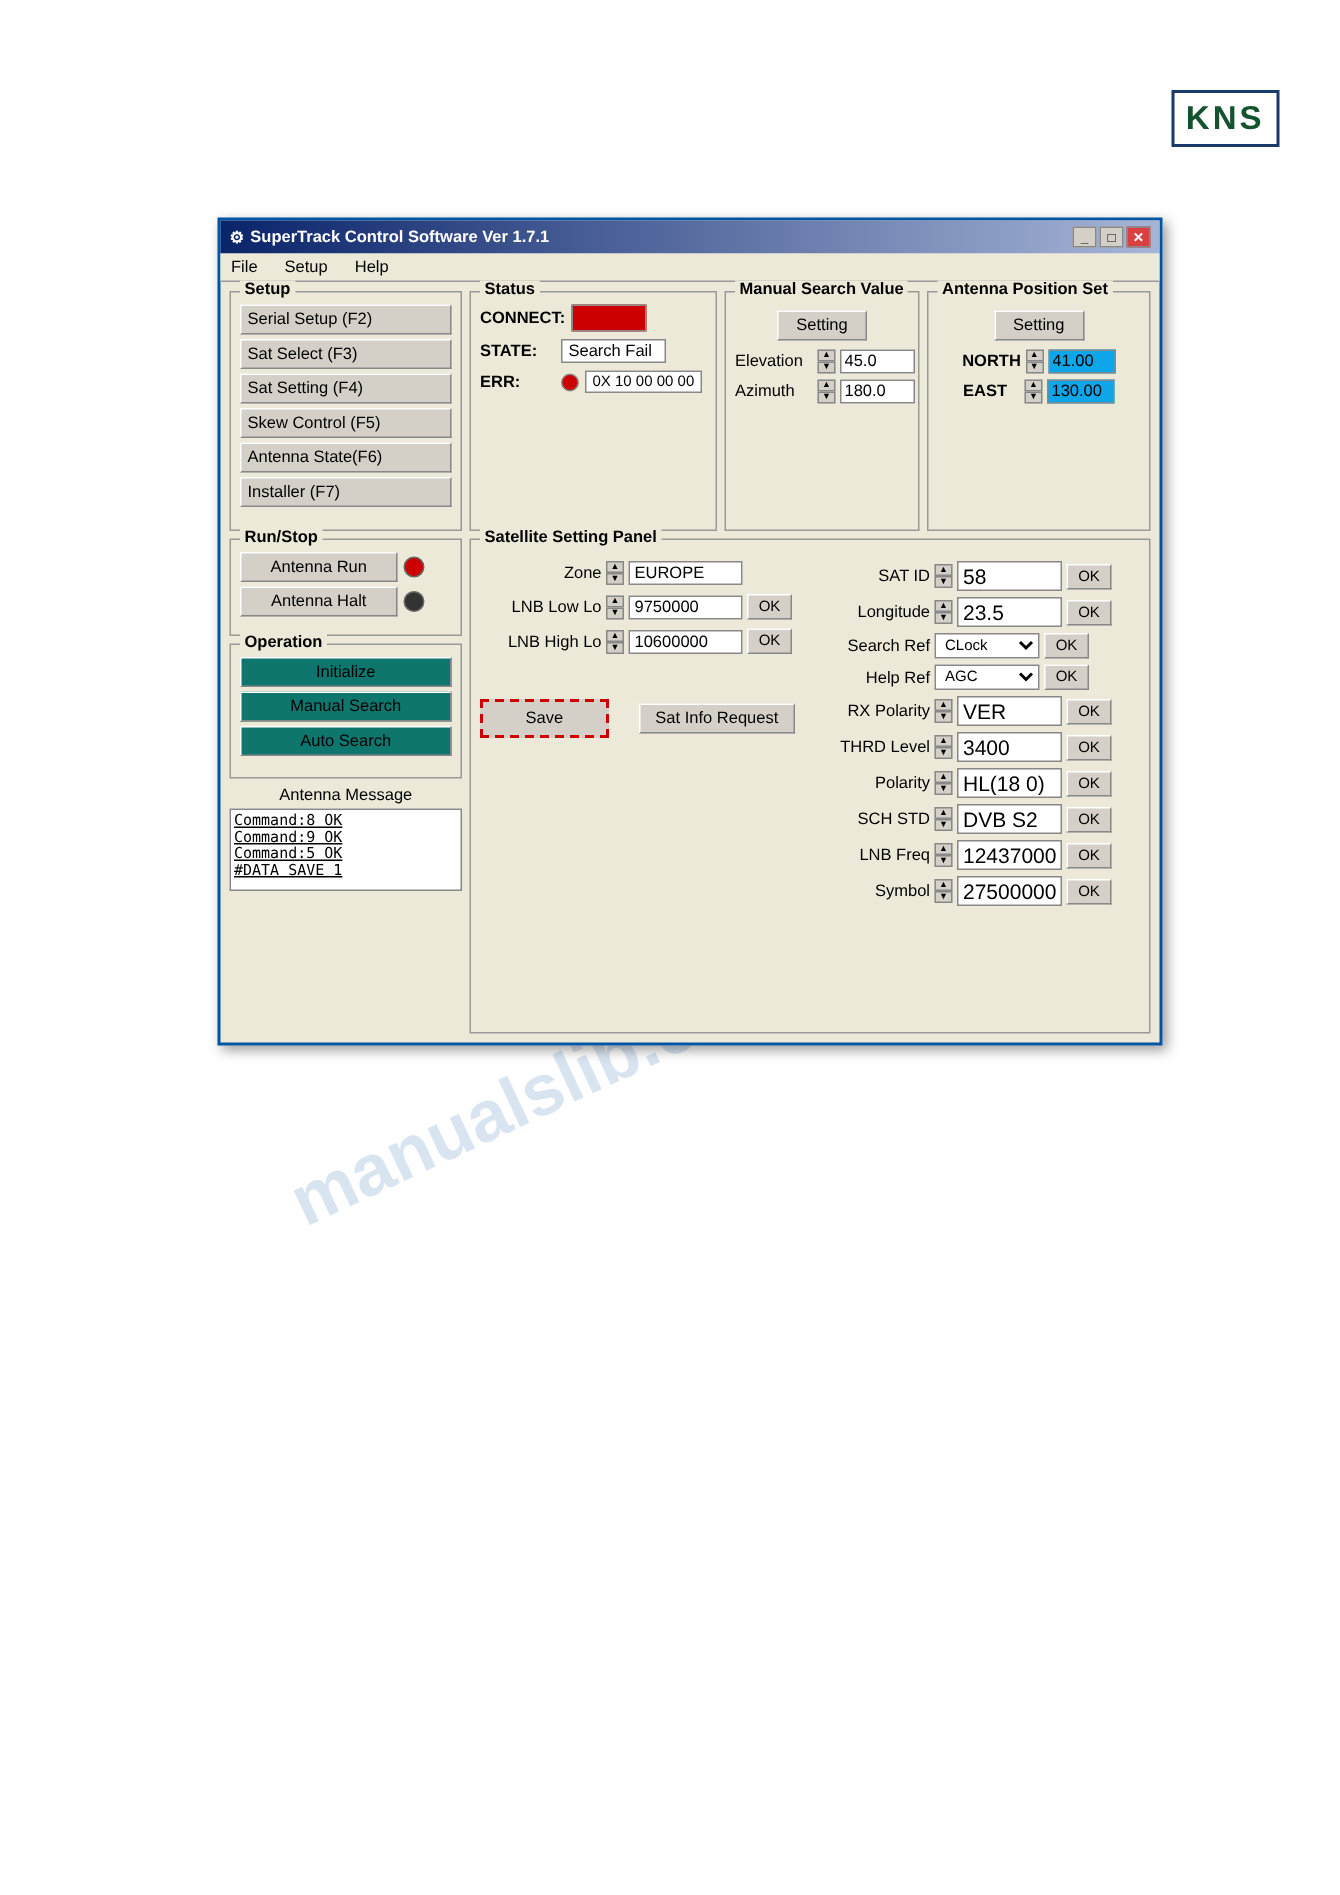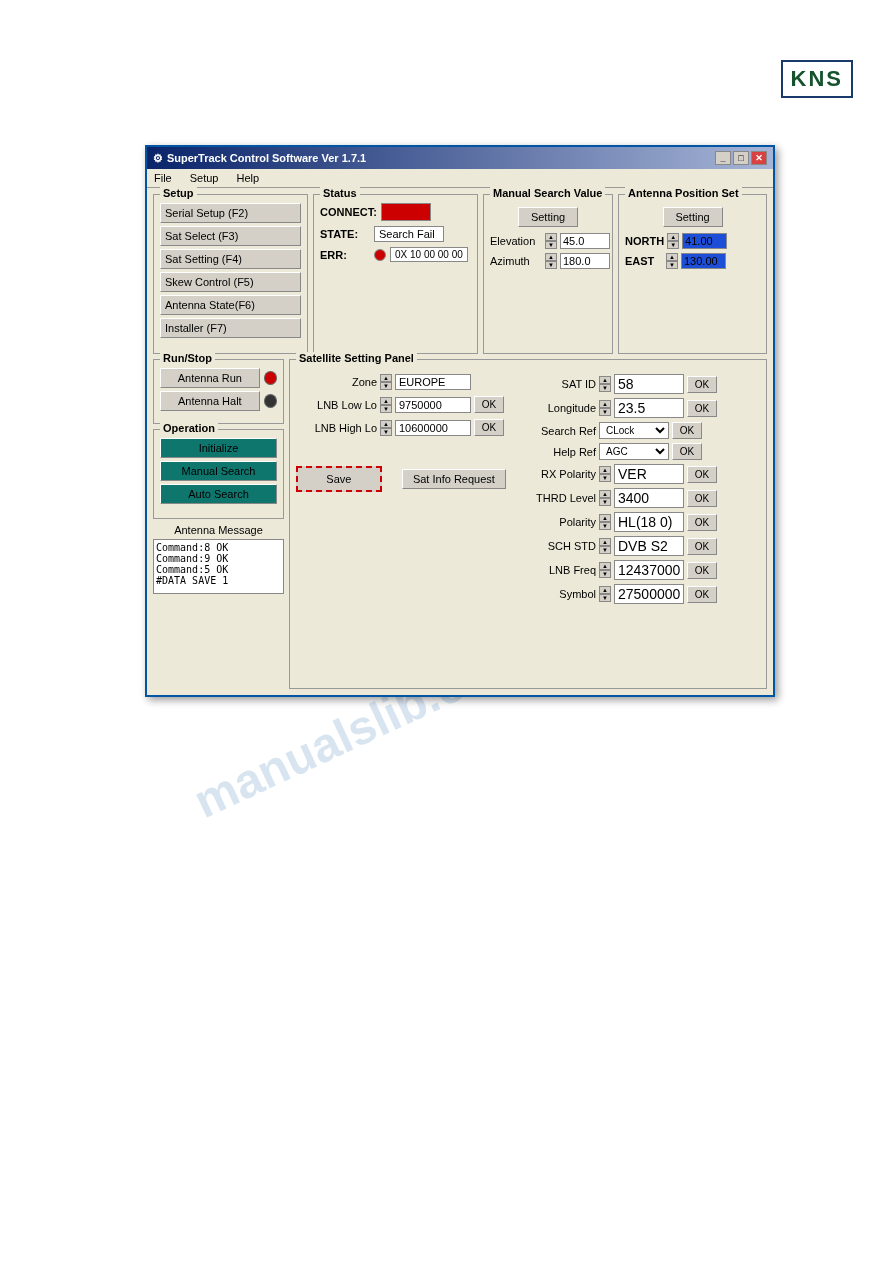--- a/index.html
+++ b/index.html
@@ -243,6 +243,7 @@
       align-items: center;
       margin-bottom: 4px;
       gap: 3px;
+      justify-content: center;
     }
     .ant-pos-label {
       font-weight: bold;

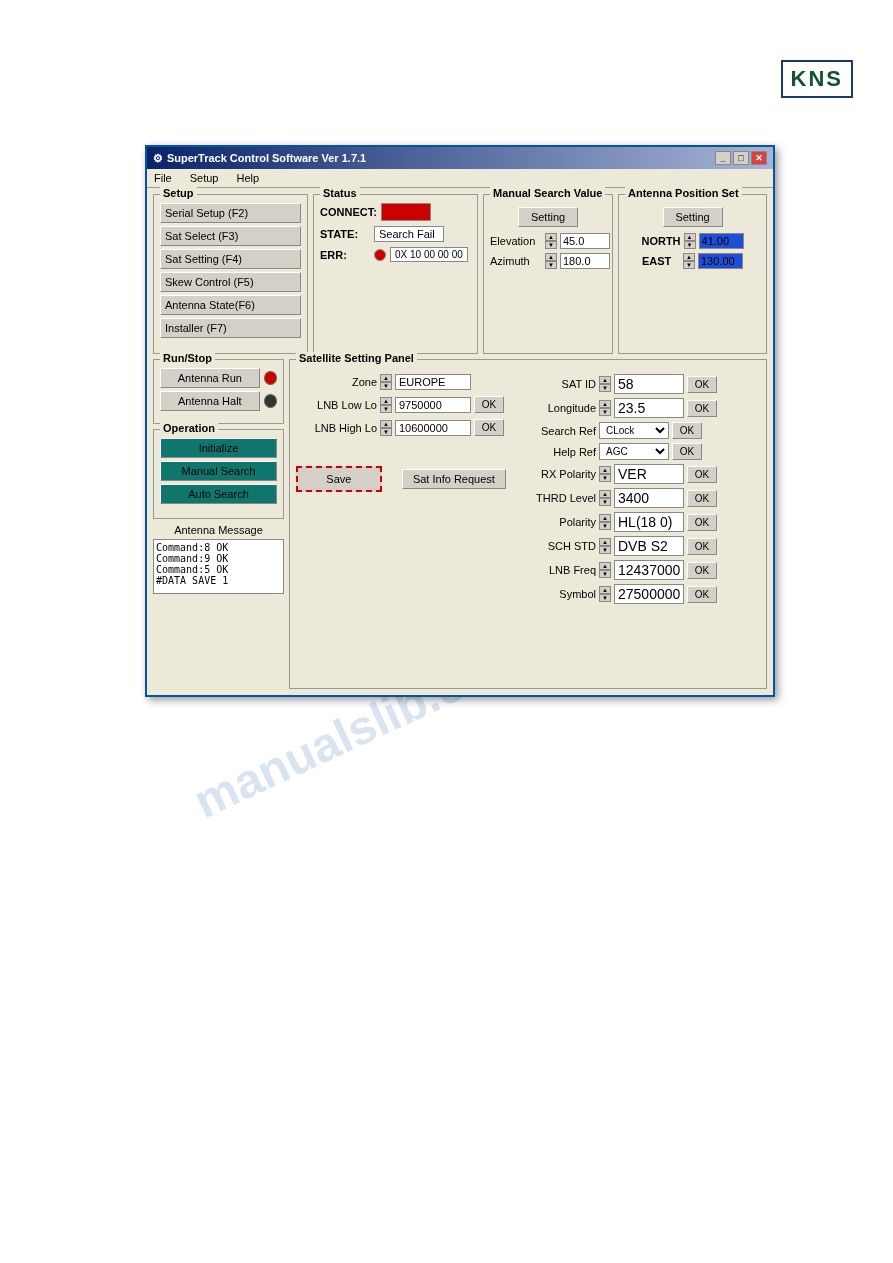--- a/index.html
+++ b/index.html
@@ -253,7 +253,7 @@
     .ant-pos-input {
       width: 45px;
       border: 1px solid #888;
-      background: #1d4ed8;
+      background: #0ea5e9;
       padding: 1px 2px;
       font-size: 11px;
     }

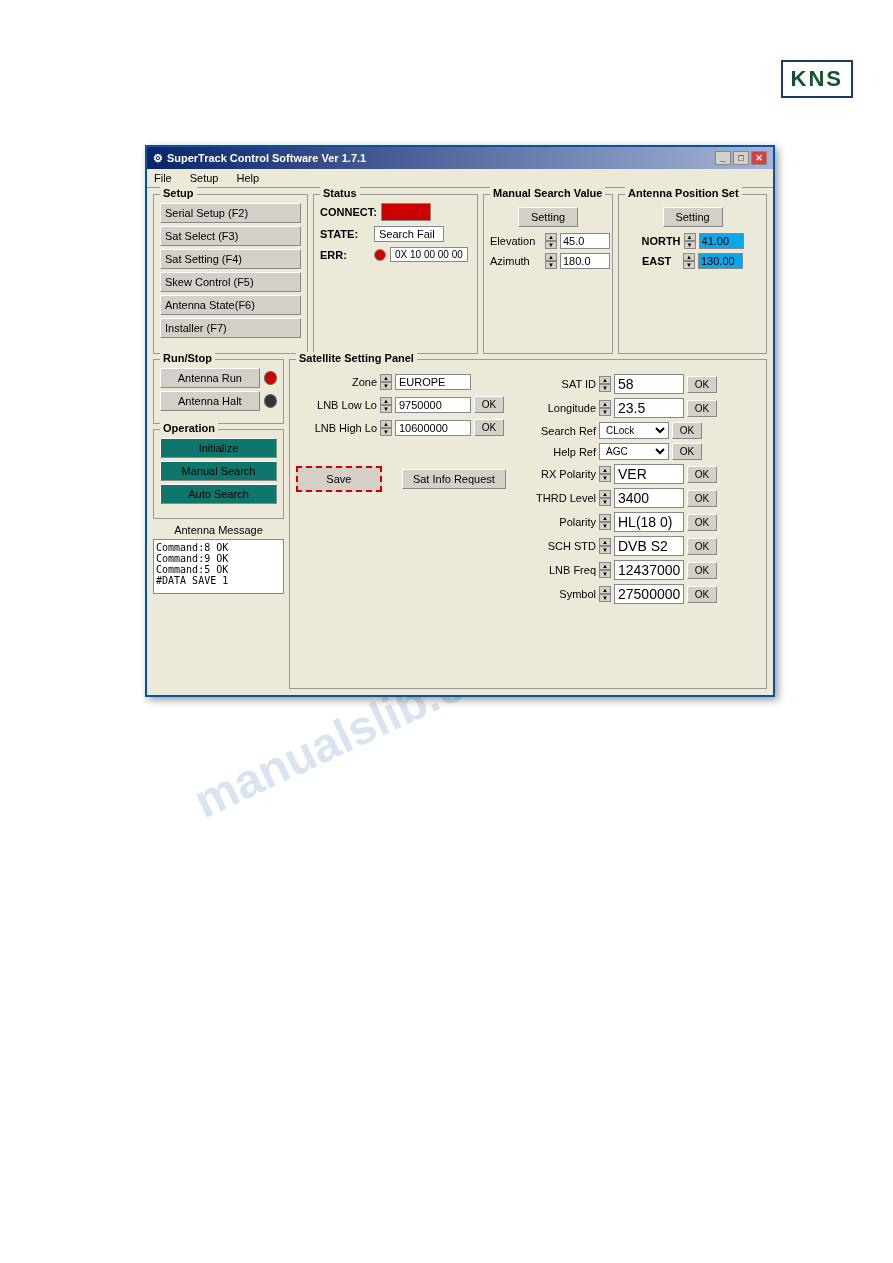--- a/index.html
+++ b/index.html
@@ -263,7 +263,7 @@
       display: flex;
       flex-direction: column;
       gap: 5px;
-      width: 131px;
+      width: 155px;
     }
     .run-stop-panel {
       min-height: 65px;

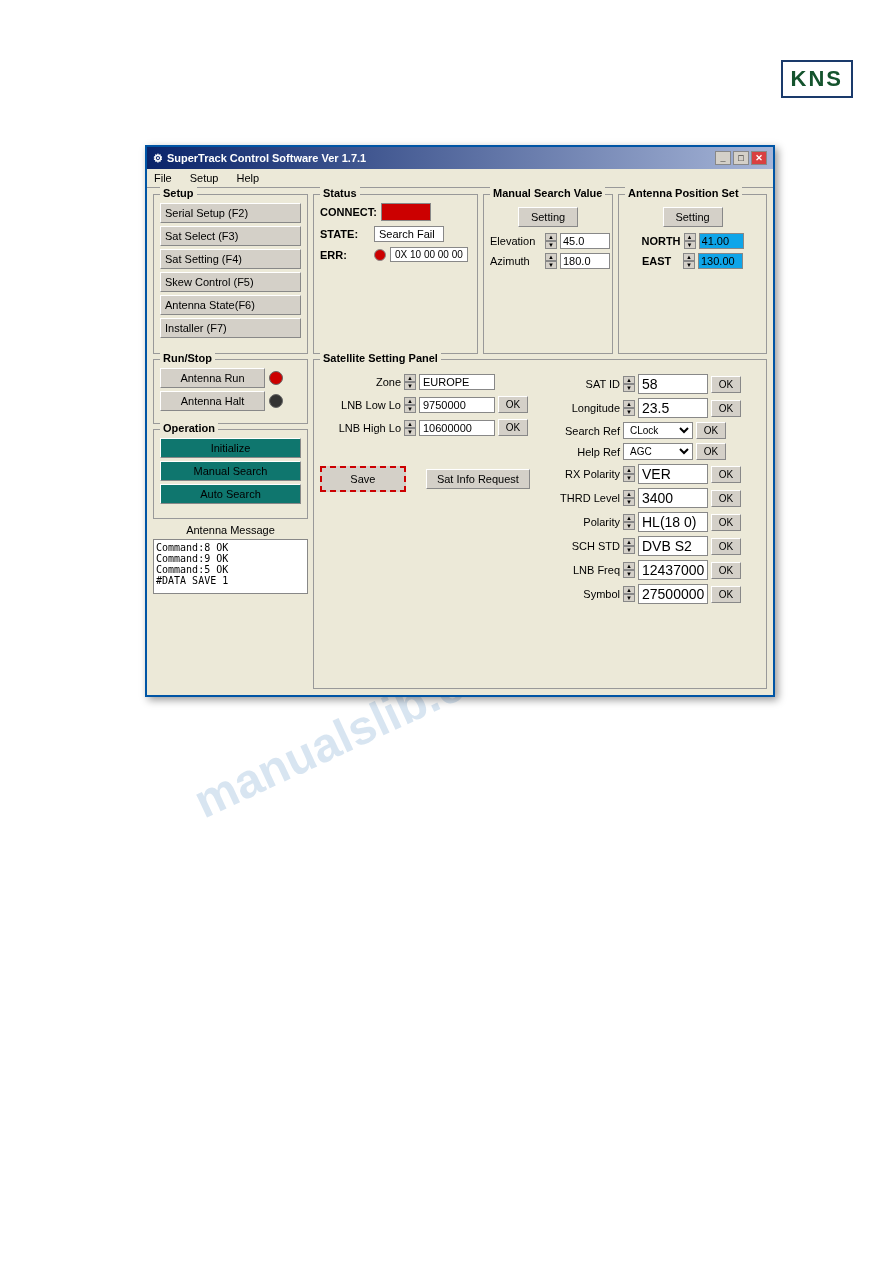--- a/index.html
+++ b/index.html
@@ -577,7 +577,7 @@
 
         <div>
           <div class="ant-msg-title">Antenna Message</div>
-          <div class="ant-msg-box" style="white-space:pre;">Command:8 OK
+          <div class="ant-msg-box" style="white-space:pre;text-decoration:underline;">Command:8 OK
 Command:9 OK
 Command:5 OK
 #DATA SAVE 1</div>

